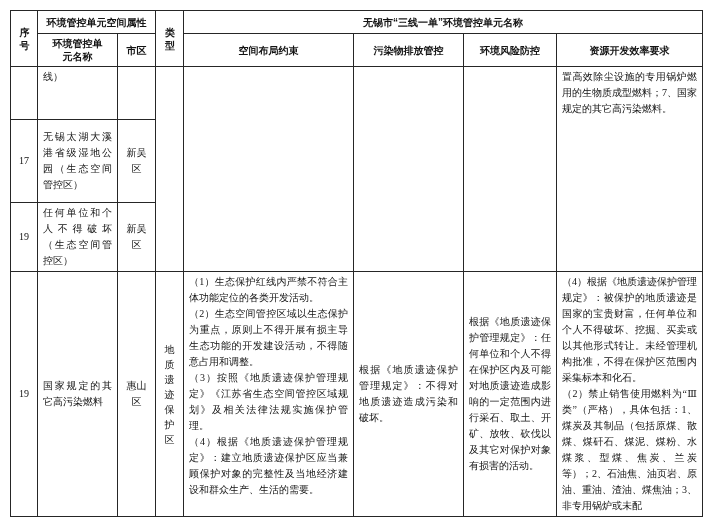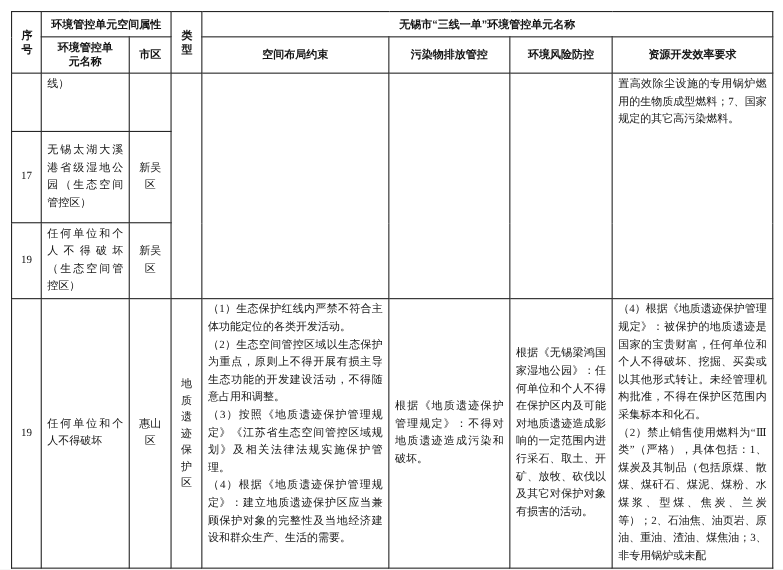--- a/index.html
+++ b/index.html
@@ -97,7 +97,7 @@
             <div class="para">（4）根据《地质遗迹保护管理规定》：建立地质遗迹保护区应当兼顾保护对象的完整性及当地经济建设和群众生产、生活的需要。</div>
           </td>
         <td class="just">根据《地质遗迹保护管理规定》：不得对地质遗迹造成污染和破坏。</td>
-        <td class="just">根据《无锡梁鸿国家湿地公园》：任何单位和个人不得在保护区内及可能对地质遗迹造成影响的一定范围内进行采石、取土、开矿、放牧、砍伐以及其它对保护对象有损害的活动。</td>
+        <td class="just">根据《地质遗迹保护管理规定》：任何单位和个人不得在保护区内及可能对地质遗迹造成影响的一定范围内进行采石、取土、开矿、放牧、砍伐以及其它对保护对象有损害的活动。</td>
         <td class="top just">
             <div class="para">（4）根据《地质遗迹保护管理规定》：被保护的地质遗迹是国家的宝贵财富，任何单位和个人不得破坏、挖掘、买卖或以其他形式转让。未经管理机构批准，不得在保护区范围内采集标本和化石。</div>
             <div class="para">（2）禁止销售使用燃料为“Ⅲ类”（严格），具体包括：1、煤炭及其制品（包括原煤、散煤、煤矸石、煤泥、煤粉、水煤浆、型煤、焦炭、兰炭等）；2、石油焦、油页岩、原油、重油、渣油、煤焦油；3、非专用锅炉或未配</div>

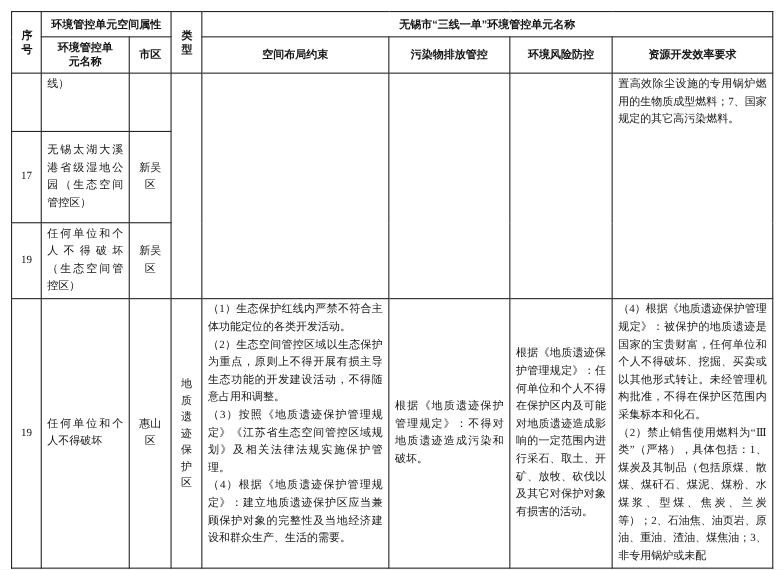--- a/index.html
+++ b/index.html
@@ -85,7 +85,7 @@
 
       <tr class="r19">
         <td class="ctr">19</td>
-        <td class="just">任何单位和个人不得破坏</td>
+        <td class="just">国家规定的其它高污染燃料</td>
         <td class="ctr">惠山区</td>
         <td>
           <div class="vtype">地质遗迹保护区</div>

